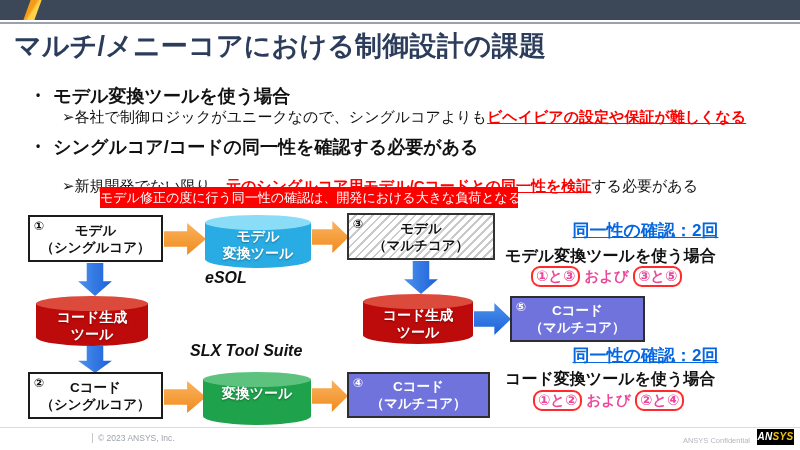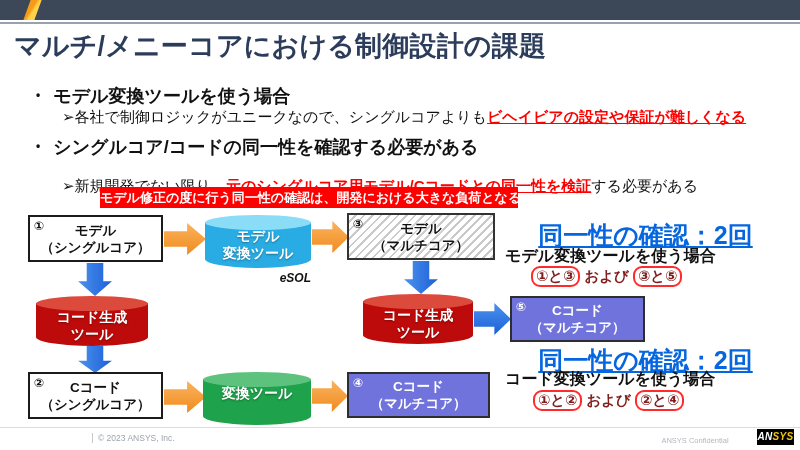--- a/index.html
+++ b/index.html
@@ -21,7 +21,7 @@
   .sub{position:absolute;font-size:15px;color:#111;white-space:nowrap}
   .red-em{color:#FF0000;font-weight:bold;text-decoration:underline}
   .banner{position:absolute;left:100px;top:187px;width:418px;height:21px;background:#FF0000;
-    color:#fff;font-weight:bold;font-size:13px;text-align:center;line-height:21px;white-space:nowrap}
+    color:#fff;font-weight:normal;font-size:13px;text-align:center;line-height:21px;white-space:nowrap}
   
   .box{position:absolute;box-sizing:border-box;border:2px solid #1b1b1b;background:#fff;
     display:flex;flex-direction:column;justify-content:center;text-align:center;

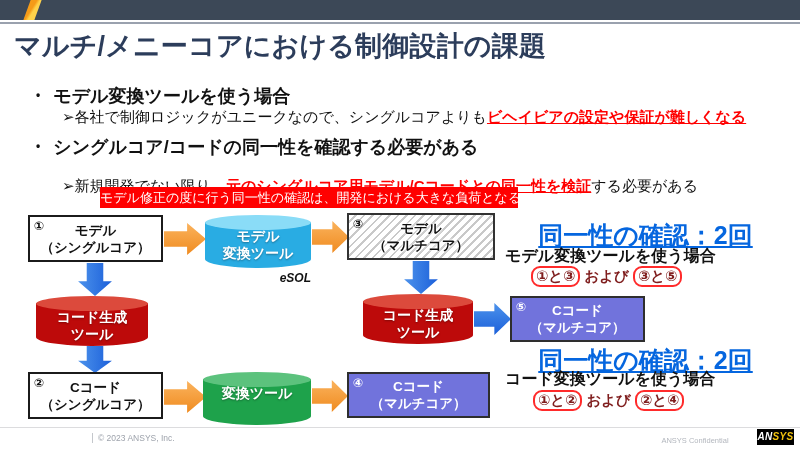--- a/index.html
+++ b/index.html
@@ -49,7 +49,7 @@
   .arr.blue.r{background:linear-gradient(180deg,#4E94EC,#1A5ED9)}
   .arr.blue.d{background:linear-gradient(90deg,#4E94EC,#1A5ED9)}
   
-  .check-h{position:absolute;width:215px;text-align:center;color:#0566DF;font-size:25px;font-weight:bold;
+  .check-h{position:absolute;width:215px;text-align:center;color:#0566DF;font-size:17px;font-weight:bold;
     text-decoration:underline;white-space:nowrap}
   .check-case{position:absolute;font-size:16px;font-weight:bold;color:#111;white-space:nowrap}
   .check-pairs{position:absolute;font-size:14.5px;font-weight:bold;color:#7f1d1d;white-space:nowrap}

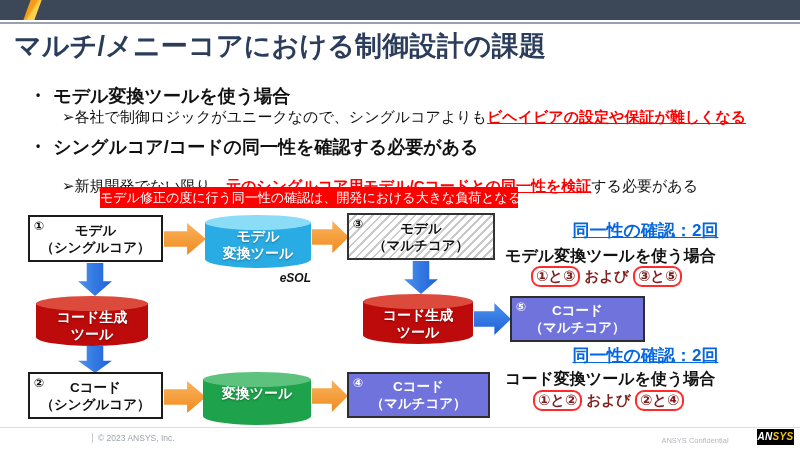--- a/index.html
+++ b/index.html
@@ -40,7 +40,7 @@
   .cyl.cyan .ctop{background:#8ADCF7}.cyl.cyan .cbody{background:#29ACE3}
   .cyl.red .ctop{background:#DC4A3C}.cyl.red .cbody{background:#BD0A0A}
   .cyl.green .ctop{background:#5CC27D}.cyl.green .cbody{background:#1EA24B}
-  .vendor{position:absolute;text-align:right;font-style:italic;font-weight:bold;font-size:12px;line-height:14px;color:#111}
+  .vendor{position:absolute;text-align:left;font-style:italic;font-weight:bold;font-size:16px;line-height:14px;color:#111}
   
   .arr{position:absolute}
   .arr.r{clip-path:polygon(0 27%,55% 27%,55% 3%,100% 50%,55% 97%,55% 73%,0 73%)}

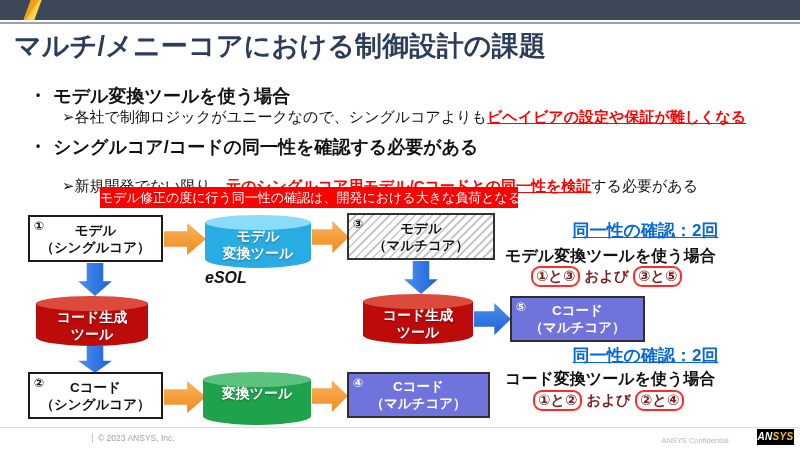--- a/index.html
+++ b/index.html
@@ -52,7 +52,7 @@
   .check-h{position:absolute;width:215px;text-align:center;color:#0566DF;font-size:17px;font-weight:bold;
     text-decoration:underline;white-space:nowrap}
   .check-case{position:absolute;font-size:16px;font-weight:bold;color:#111;white-space:nowrap}
-  .check-pairs{position:absolute;font-size:14.5px;font-weight:bold;color:#7f1d1d;white-space:nowrap}
+  .check-pairs{position:absolute;font-size:14.5px;font-weight:bold;color:#ec4899;white-space:nowrap}
   .pairbox{display:inline-block;border:2px solid #FF2A2A;border-radius:9px;padding:0 3px;line-height:17px}
   .mid{margin:0 4px}
   

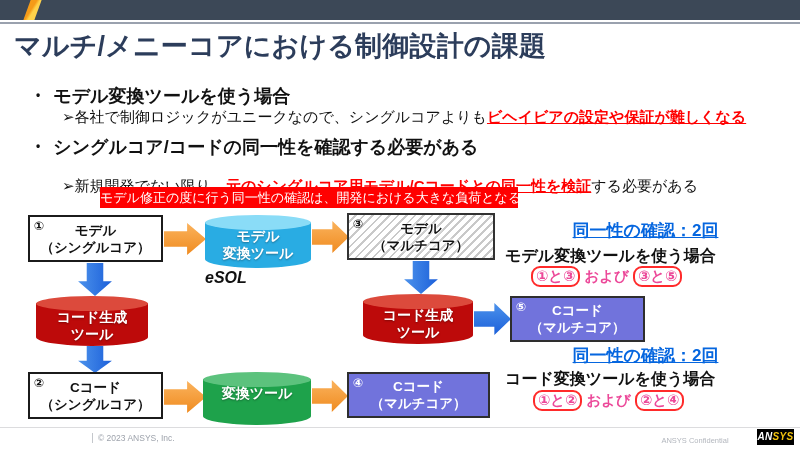--- a/index.html
+++ b/index.html
@@ -155,6 +155,7 @@
 <div class="arr r orange" style="left:164px;top:380px;width:42px;height:34px"></div>
 
 <div class="vendor" style="left:190px;top:344px;width:136px">
+  <div class="bline">SLX Tool Suite</div>
 </div>
 <div class="cyl green" style="left:203px;top:372px;width:108px;height:53px">
   <div class="ctop"></div>

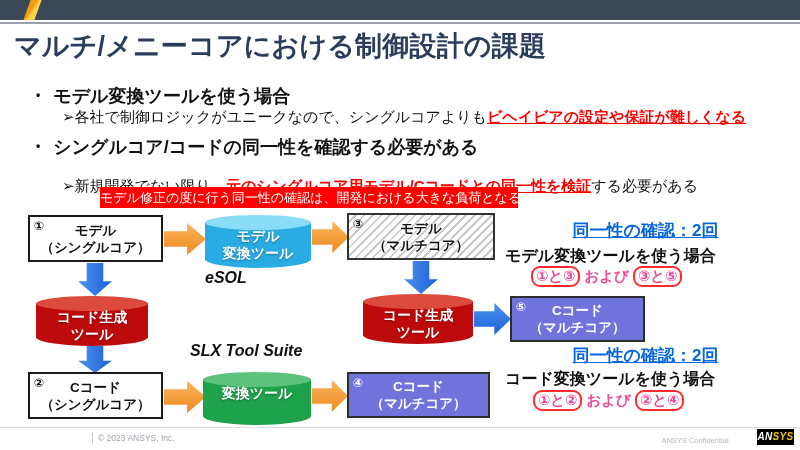--- a/index.html
+++ b/index.html
@@ -59,7 +59,7 @@
   .footer-line{position:absolute;left:0;top:427px;width:800px;border-top:1px solid #DCDCDE}
   .copyright{position:absolute;left:92px;top:433px;font-size:8.5px;color:#9EA3AC;
     border-left:1px solid #C4C7CC;padding-left:5px;line-height:10px}
-  .confidential{position:absolute;left:640px;top:436px;width:110px;text-align:center;font-size:7.5px;color:#B3B7BE}
+  .confidential{position:absolute;left:640px;top:436px;width:110px;text-align:right;font-size:7.5px;color:#B3B7BE}
   .logo{position:absolute;left:757px;top:429px;width:37px;height:16px;background:#000;color:#fff;
     font-size:10px;font-weight:bold;font-style:italic;text-align:center;line-height:16px;letter-spacing:.3px}
   .logo .sys{color:#F2C20F}

